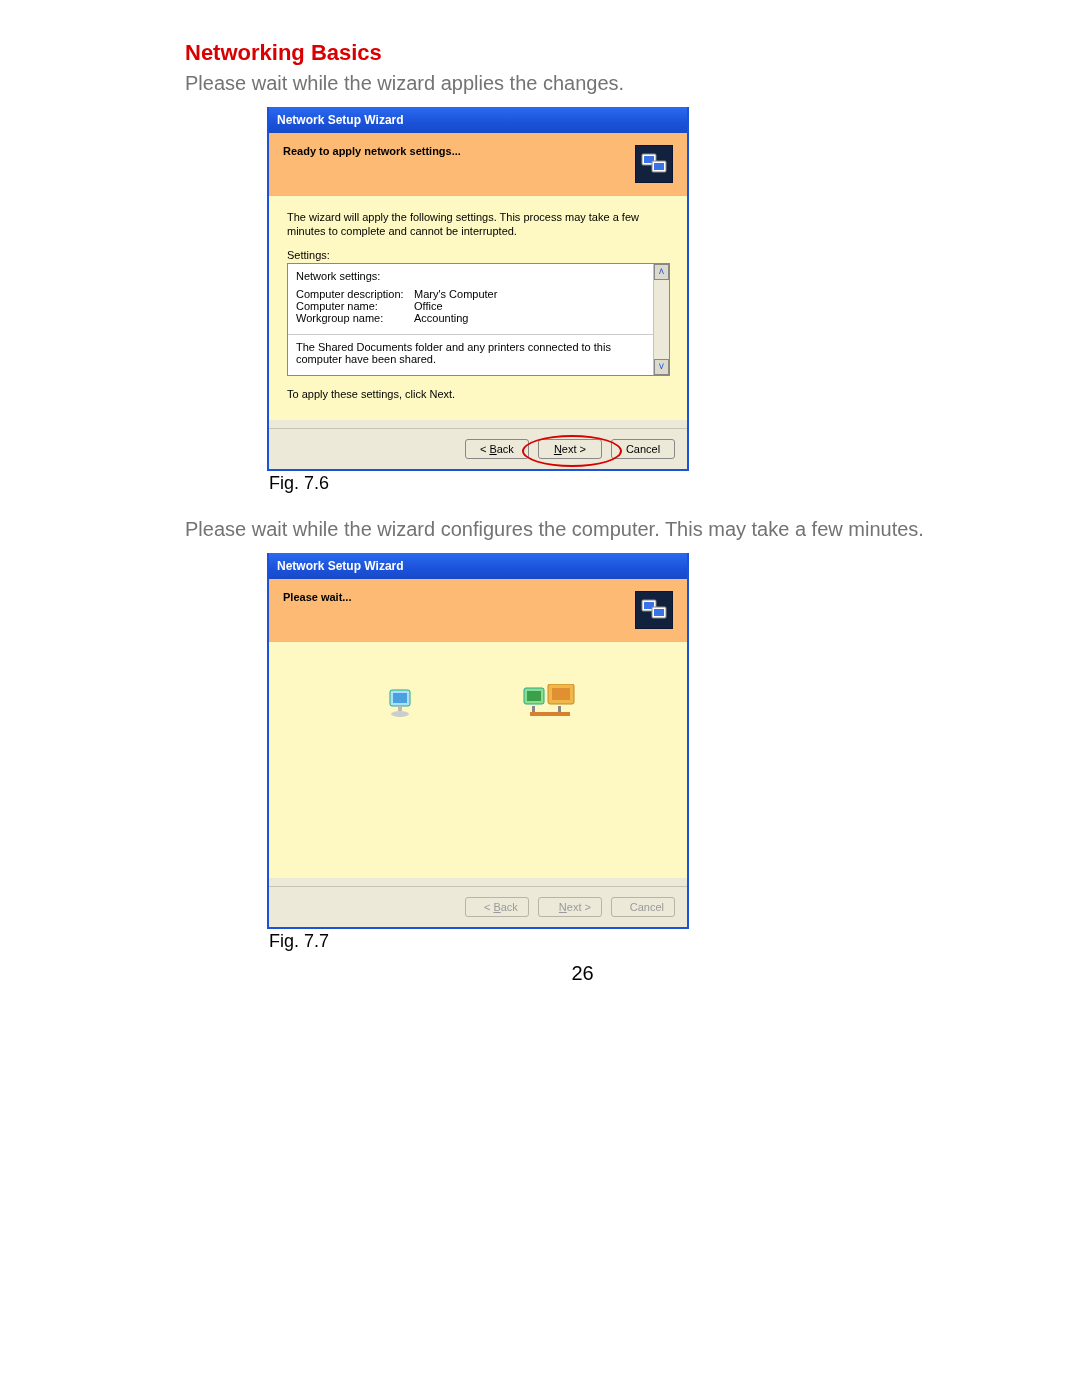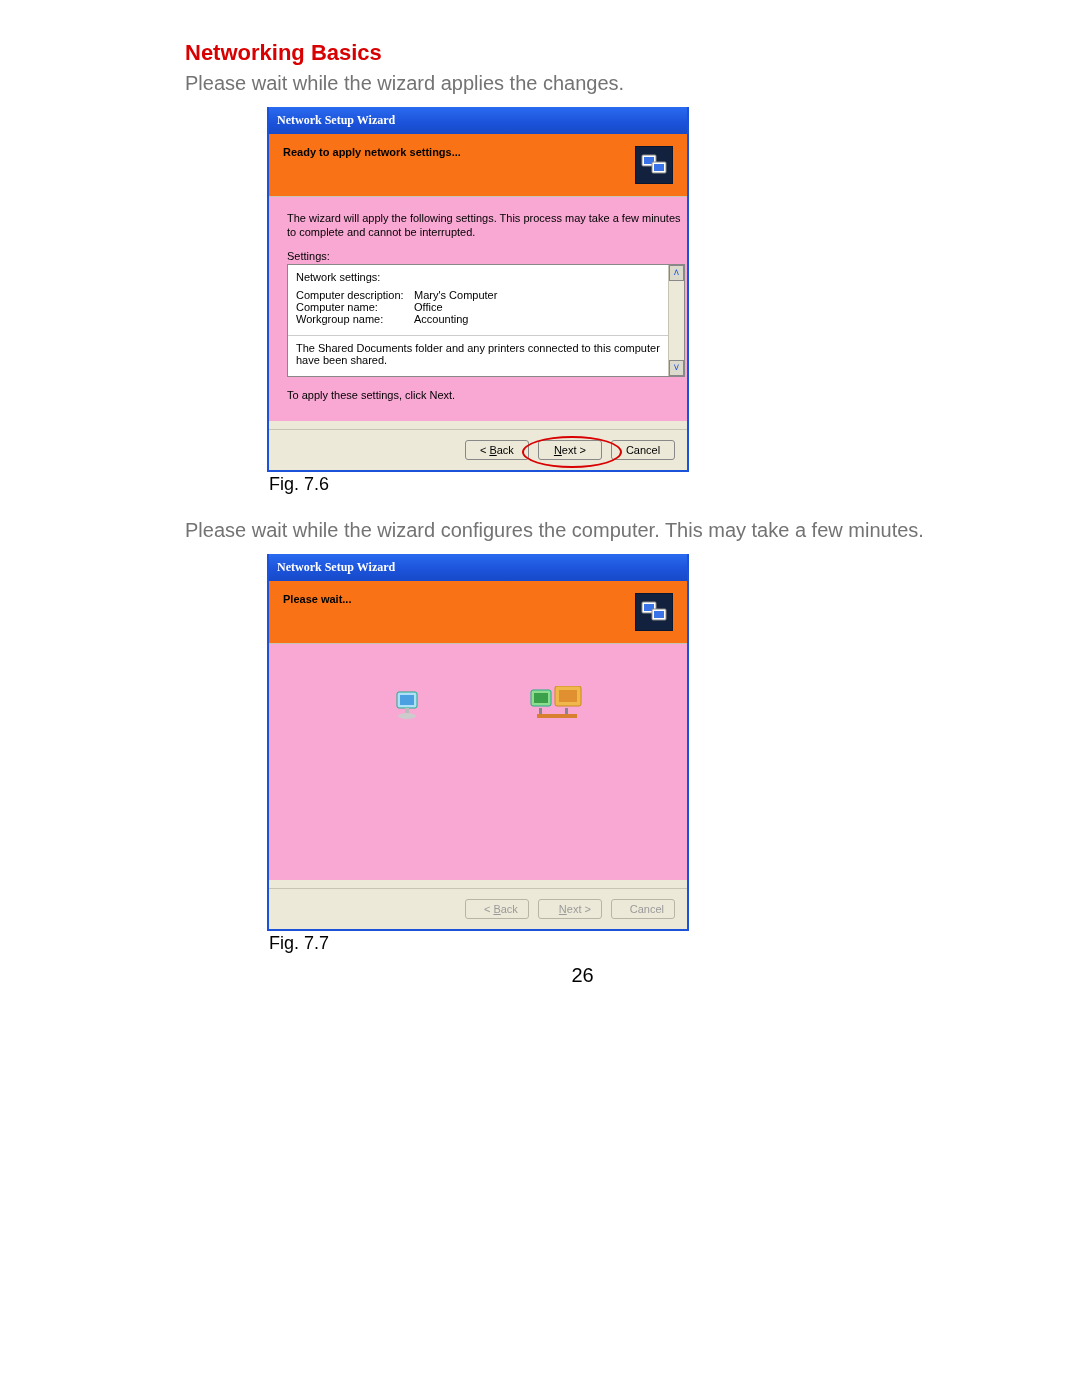--- a/index.html
+++ b/index.html
@@ -43,7 +43,6 @@
     font-weight: bold;
     font-size: 12px;
     padding: 6px 8px;
-    font-family: Liberation Serif, serif;
   }
   .header-band {
     background: #f97316;

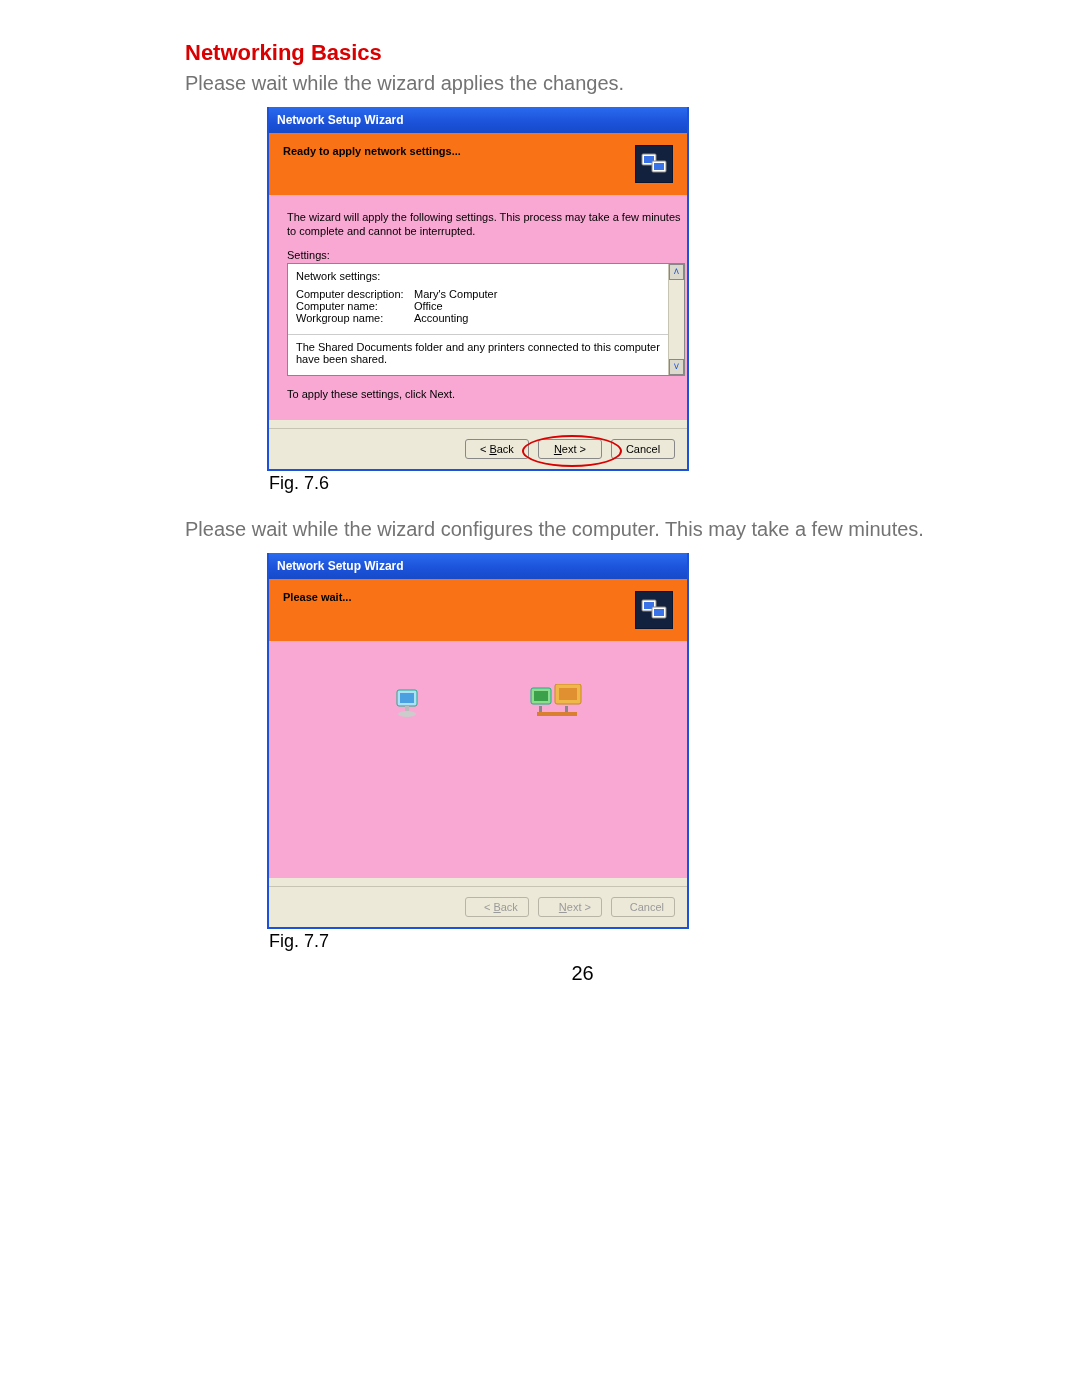--- a/index.html
+++ b/index.html
@@ -45,7 +45,7 @@
     padding: 6px 8px;
   }
   .header-band {
-    background: #f97316;
+    background: #fdba74;
     padding: 12px 14px;
     border-bottom: 1px solid #c8c4b4;
     display: flex;

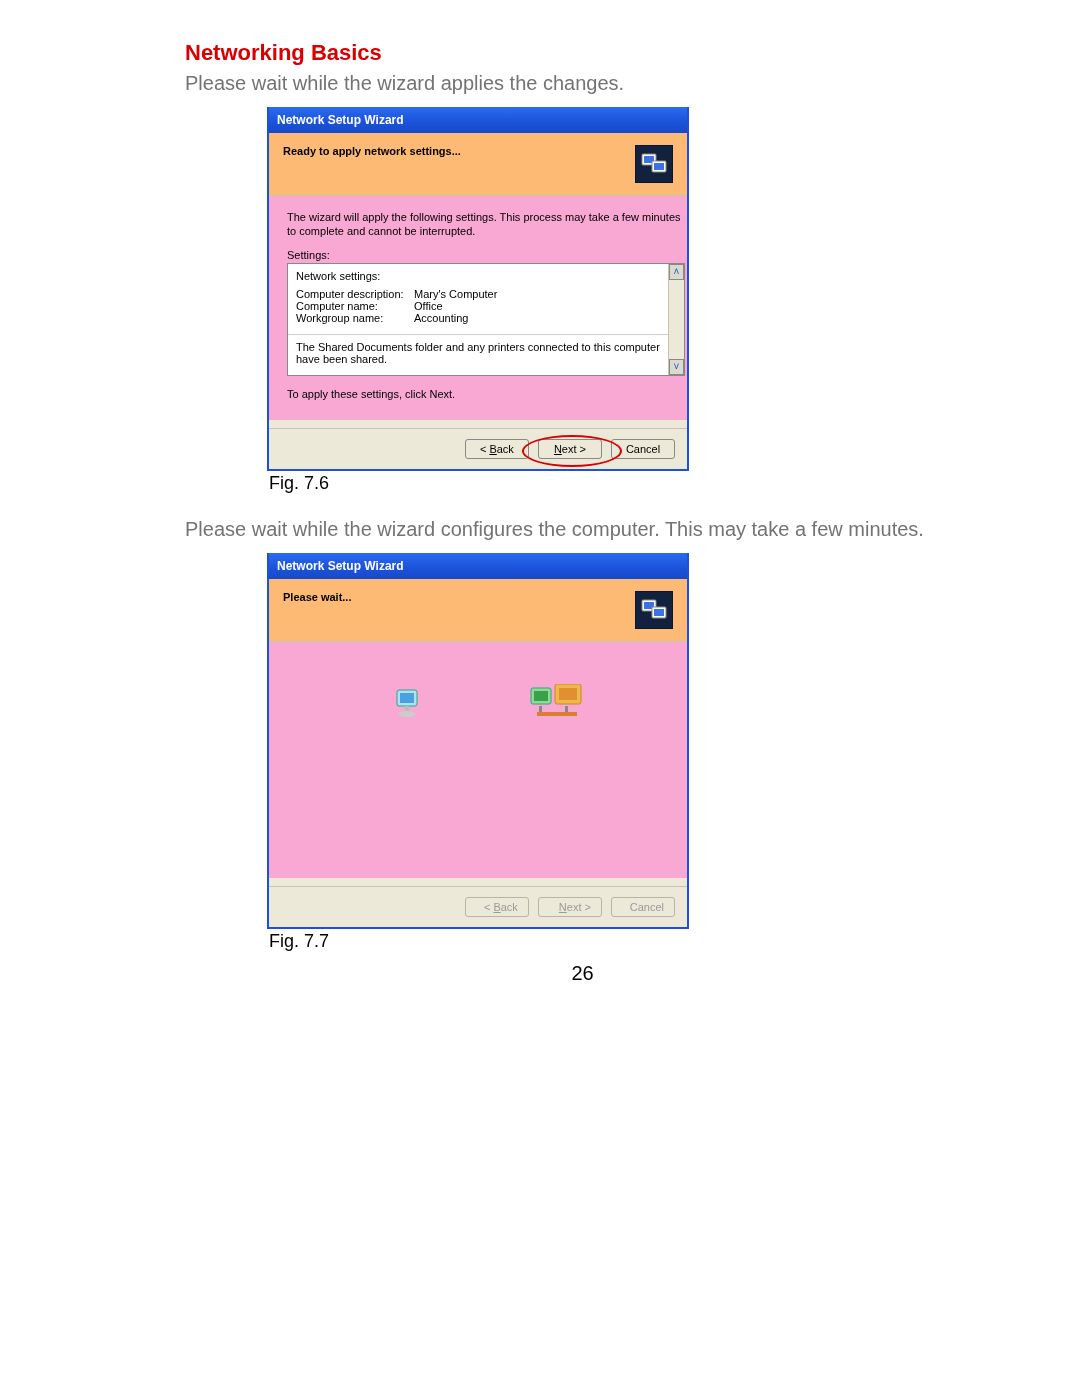--- a/index.html
+++ b/index.html
@@ -64,8 +64,8 @@
     display:flex;align-items:center;justify-content:center;
   }
   .wizard-body {
-    padding: 14px 2px 12px 18px;
-    background: #f9a8d4;
+    padding: 14px 17px 12px 18px;
+    background: #fef9c3;
     min-height: 150px;
   }
   .intro-text { margin-bottom: 10px; line-height: 1.3;}

